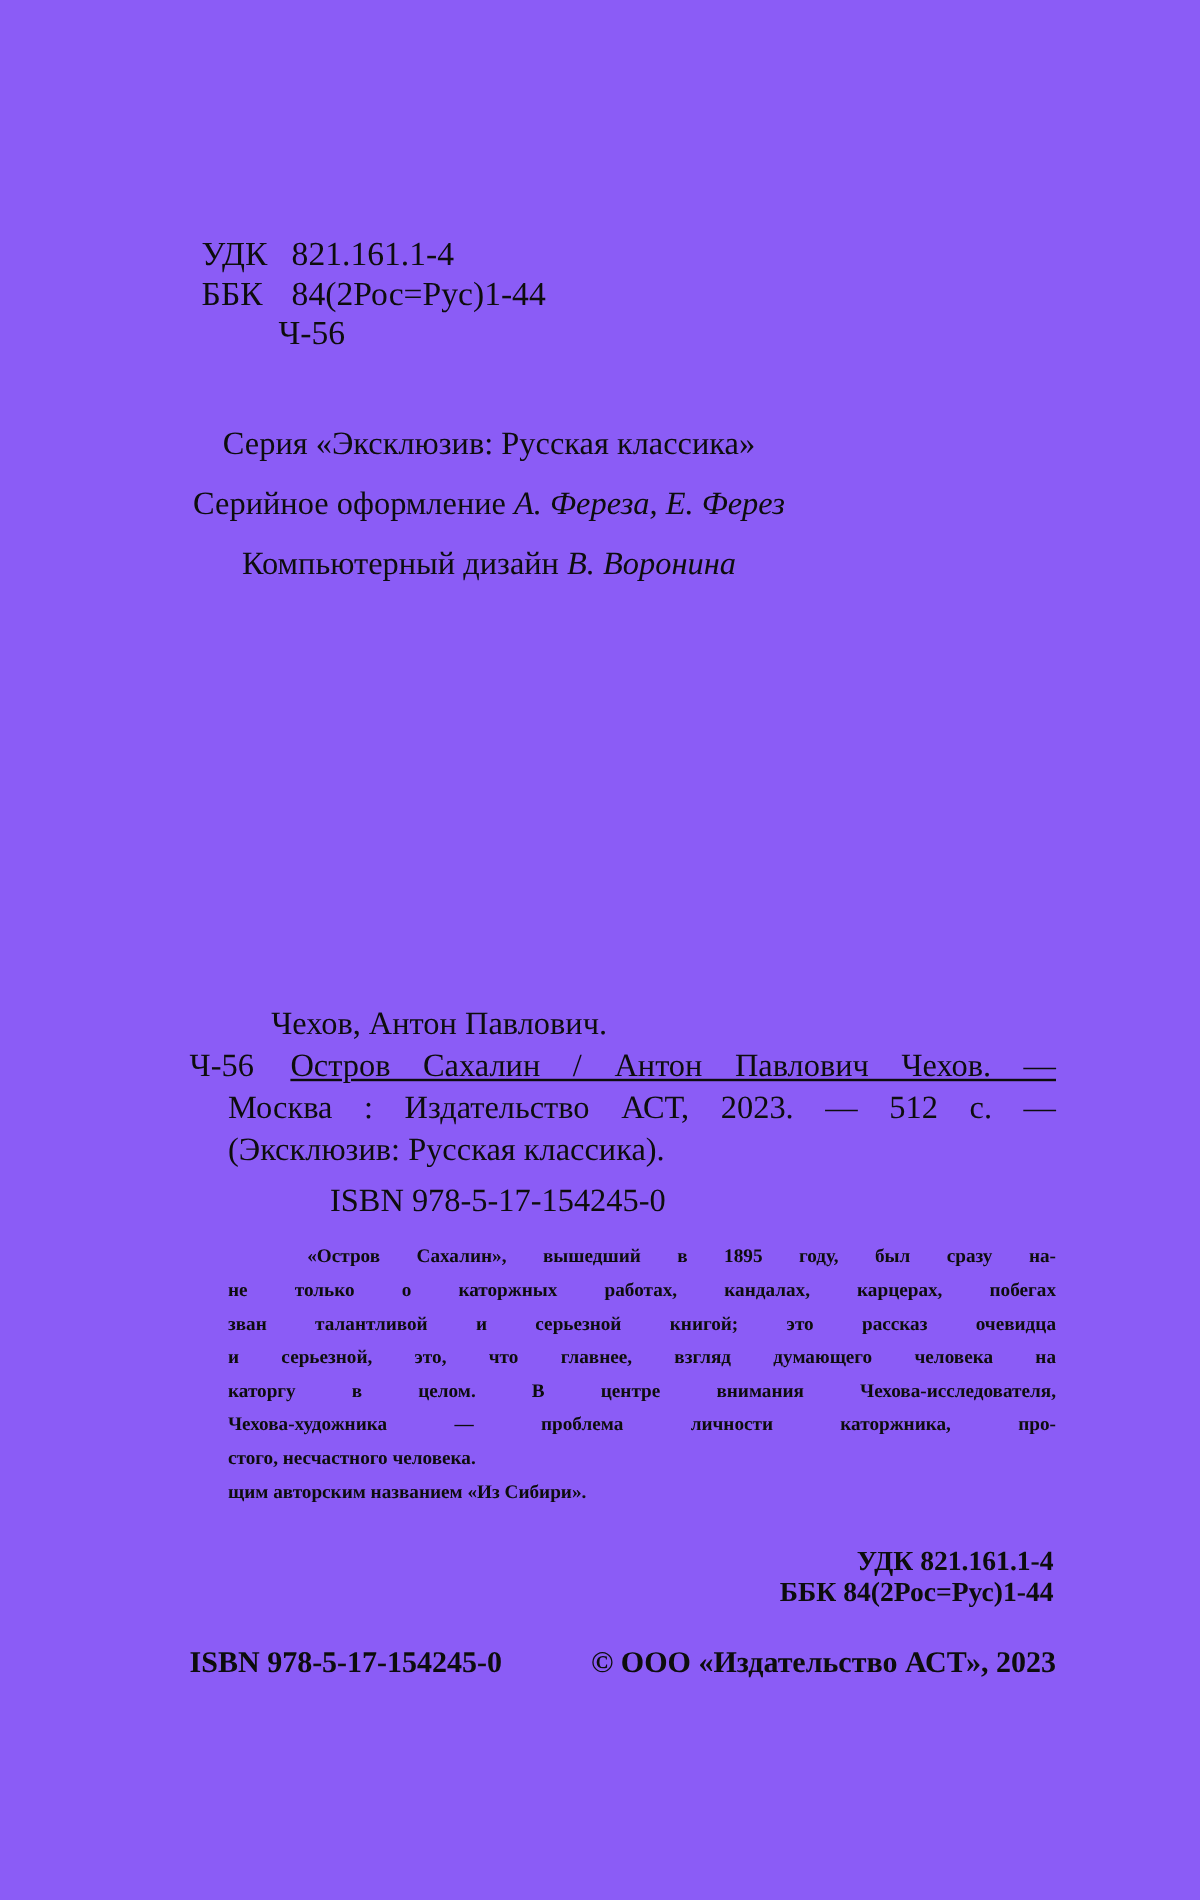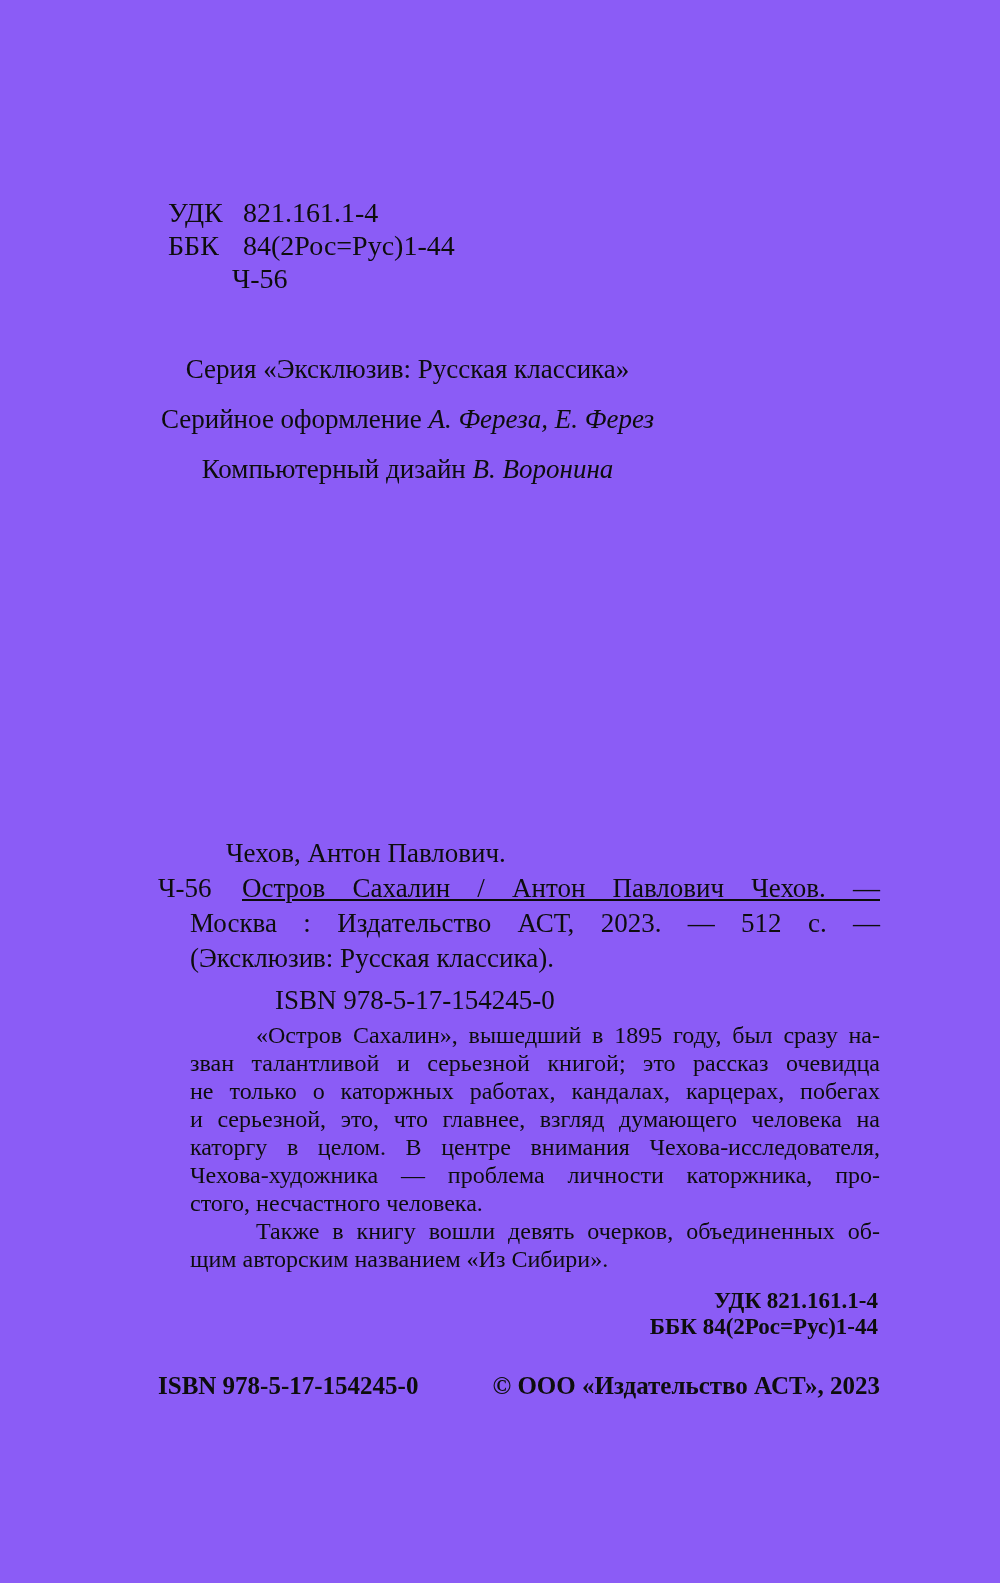--- a/index.html
+++ b/index.html
@@ -75,9 +75,10 @@
     padding-left: 85px;
   }
   .annotation {
-    margin-top: 3px;
-    font-size: 24px;
+    margin-top: 16px;
+    font-size: 16px;
     line-height: 28px;
+    font-weight: bold;
   }
   .ann-indent { text-indent: 66px; }
 

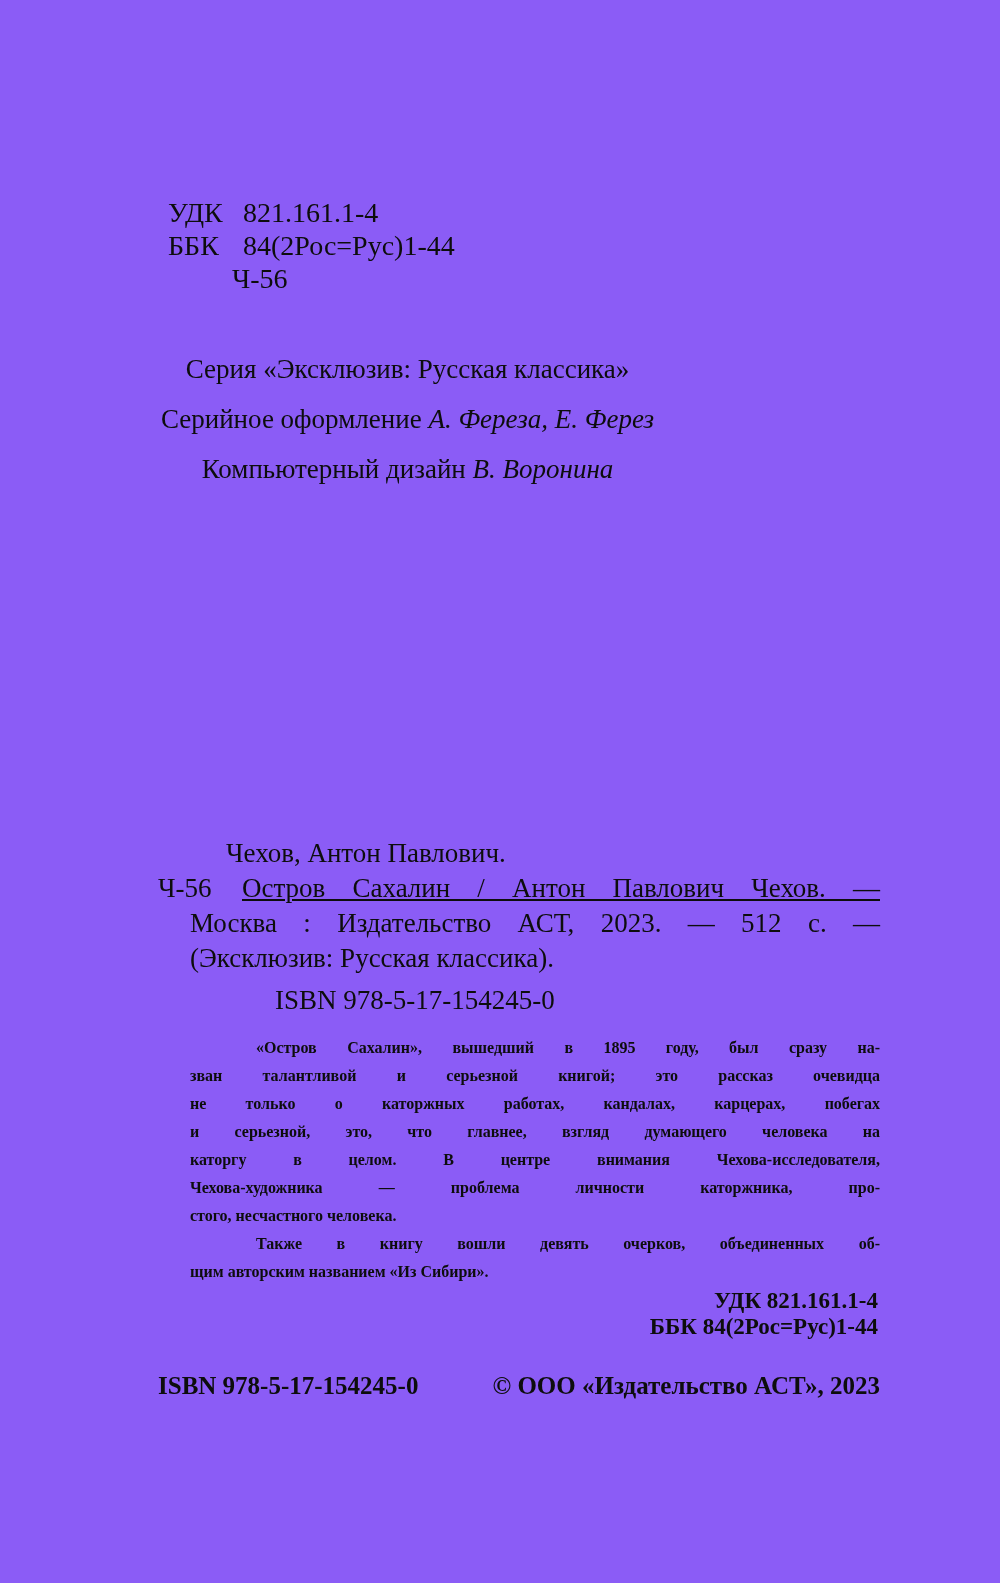--- a/index.html
+++ b/index.html
@@ -138,8 +138,8 @@
 
     <div class="annotation">
       <div class="l-just ann-indent">«Остров Сахалин», вышедший в 1895 году, был сразу на-</div>
+      <div class="l-just">не только о каторжных работах, кандалах, карцерах, побегах</div>
       <div class="l-just">зван талантливой и серьезной книгой; это рассказ очевидца</div>
-      <div class="l-just">не только о каторжных работах, кандалах, карцерах, побегах</div>
       <div class="l-just">и серьезной, это, что главнее, взгляд думающего человека на</div>
       <div class="l-just">каторгу в целом. В центре внимания Чехова-исследователя,</div>
       <div class="l-just">Чехова-художника — проблема личности каторжника, про-</div>

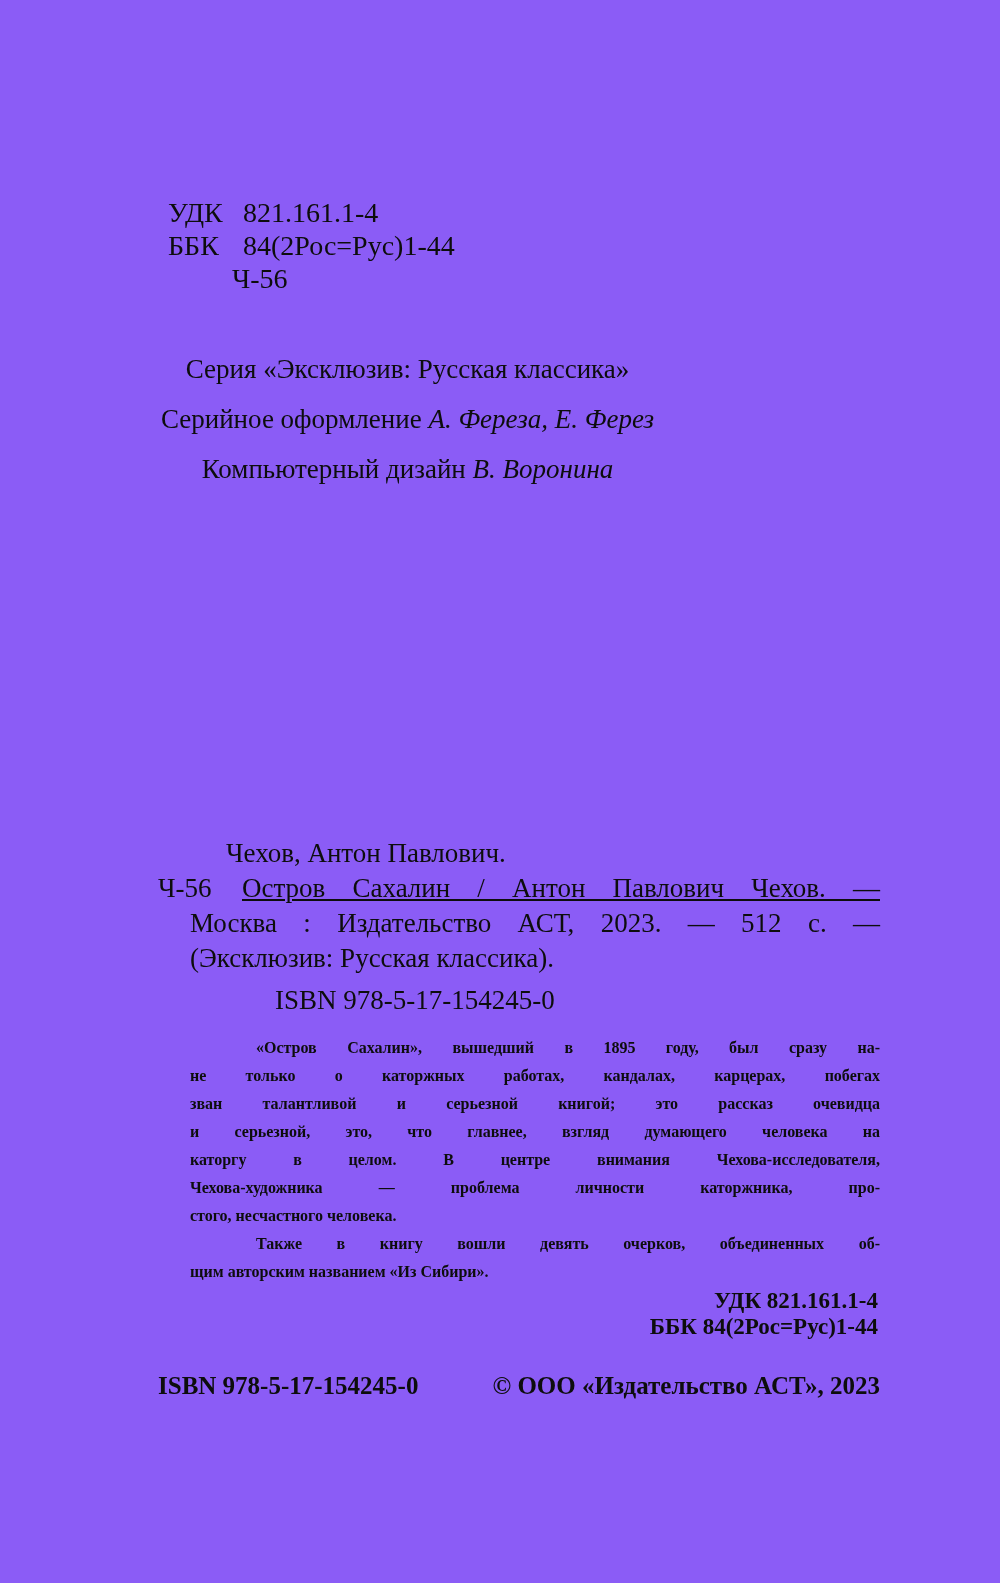--- a/index.html
+++ b/index.html
@@ -144,7 +144,6 @@
       <div class="l-just">каторгу в целом. В центре внимания Чехова-исследователя,</div>
       <div class="l-just">Чехова-художника — проблема личности каторжника, про-</div>
       <div>стого, несчастного человека.</div>
-      <div class="l-just ann-indent">Также в книгу вошли девять очерков, объединенных об-</div>
       <div>щим авторским названием «Из Сибири».</div>
     </div>
   </div>

